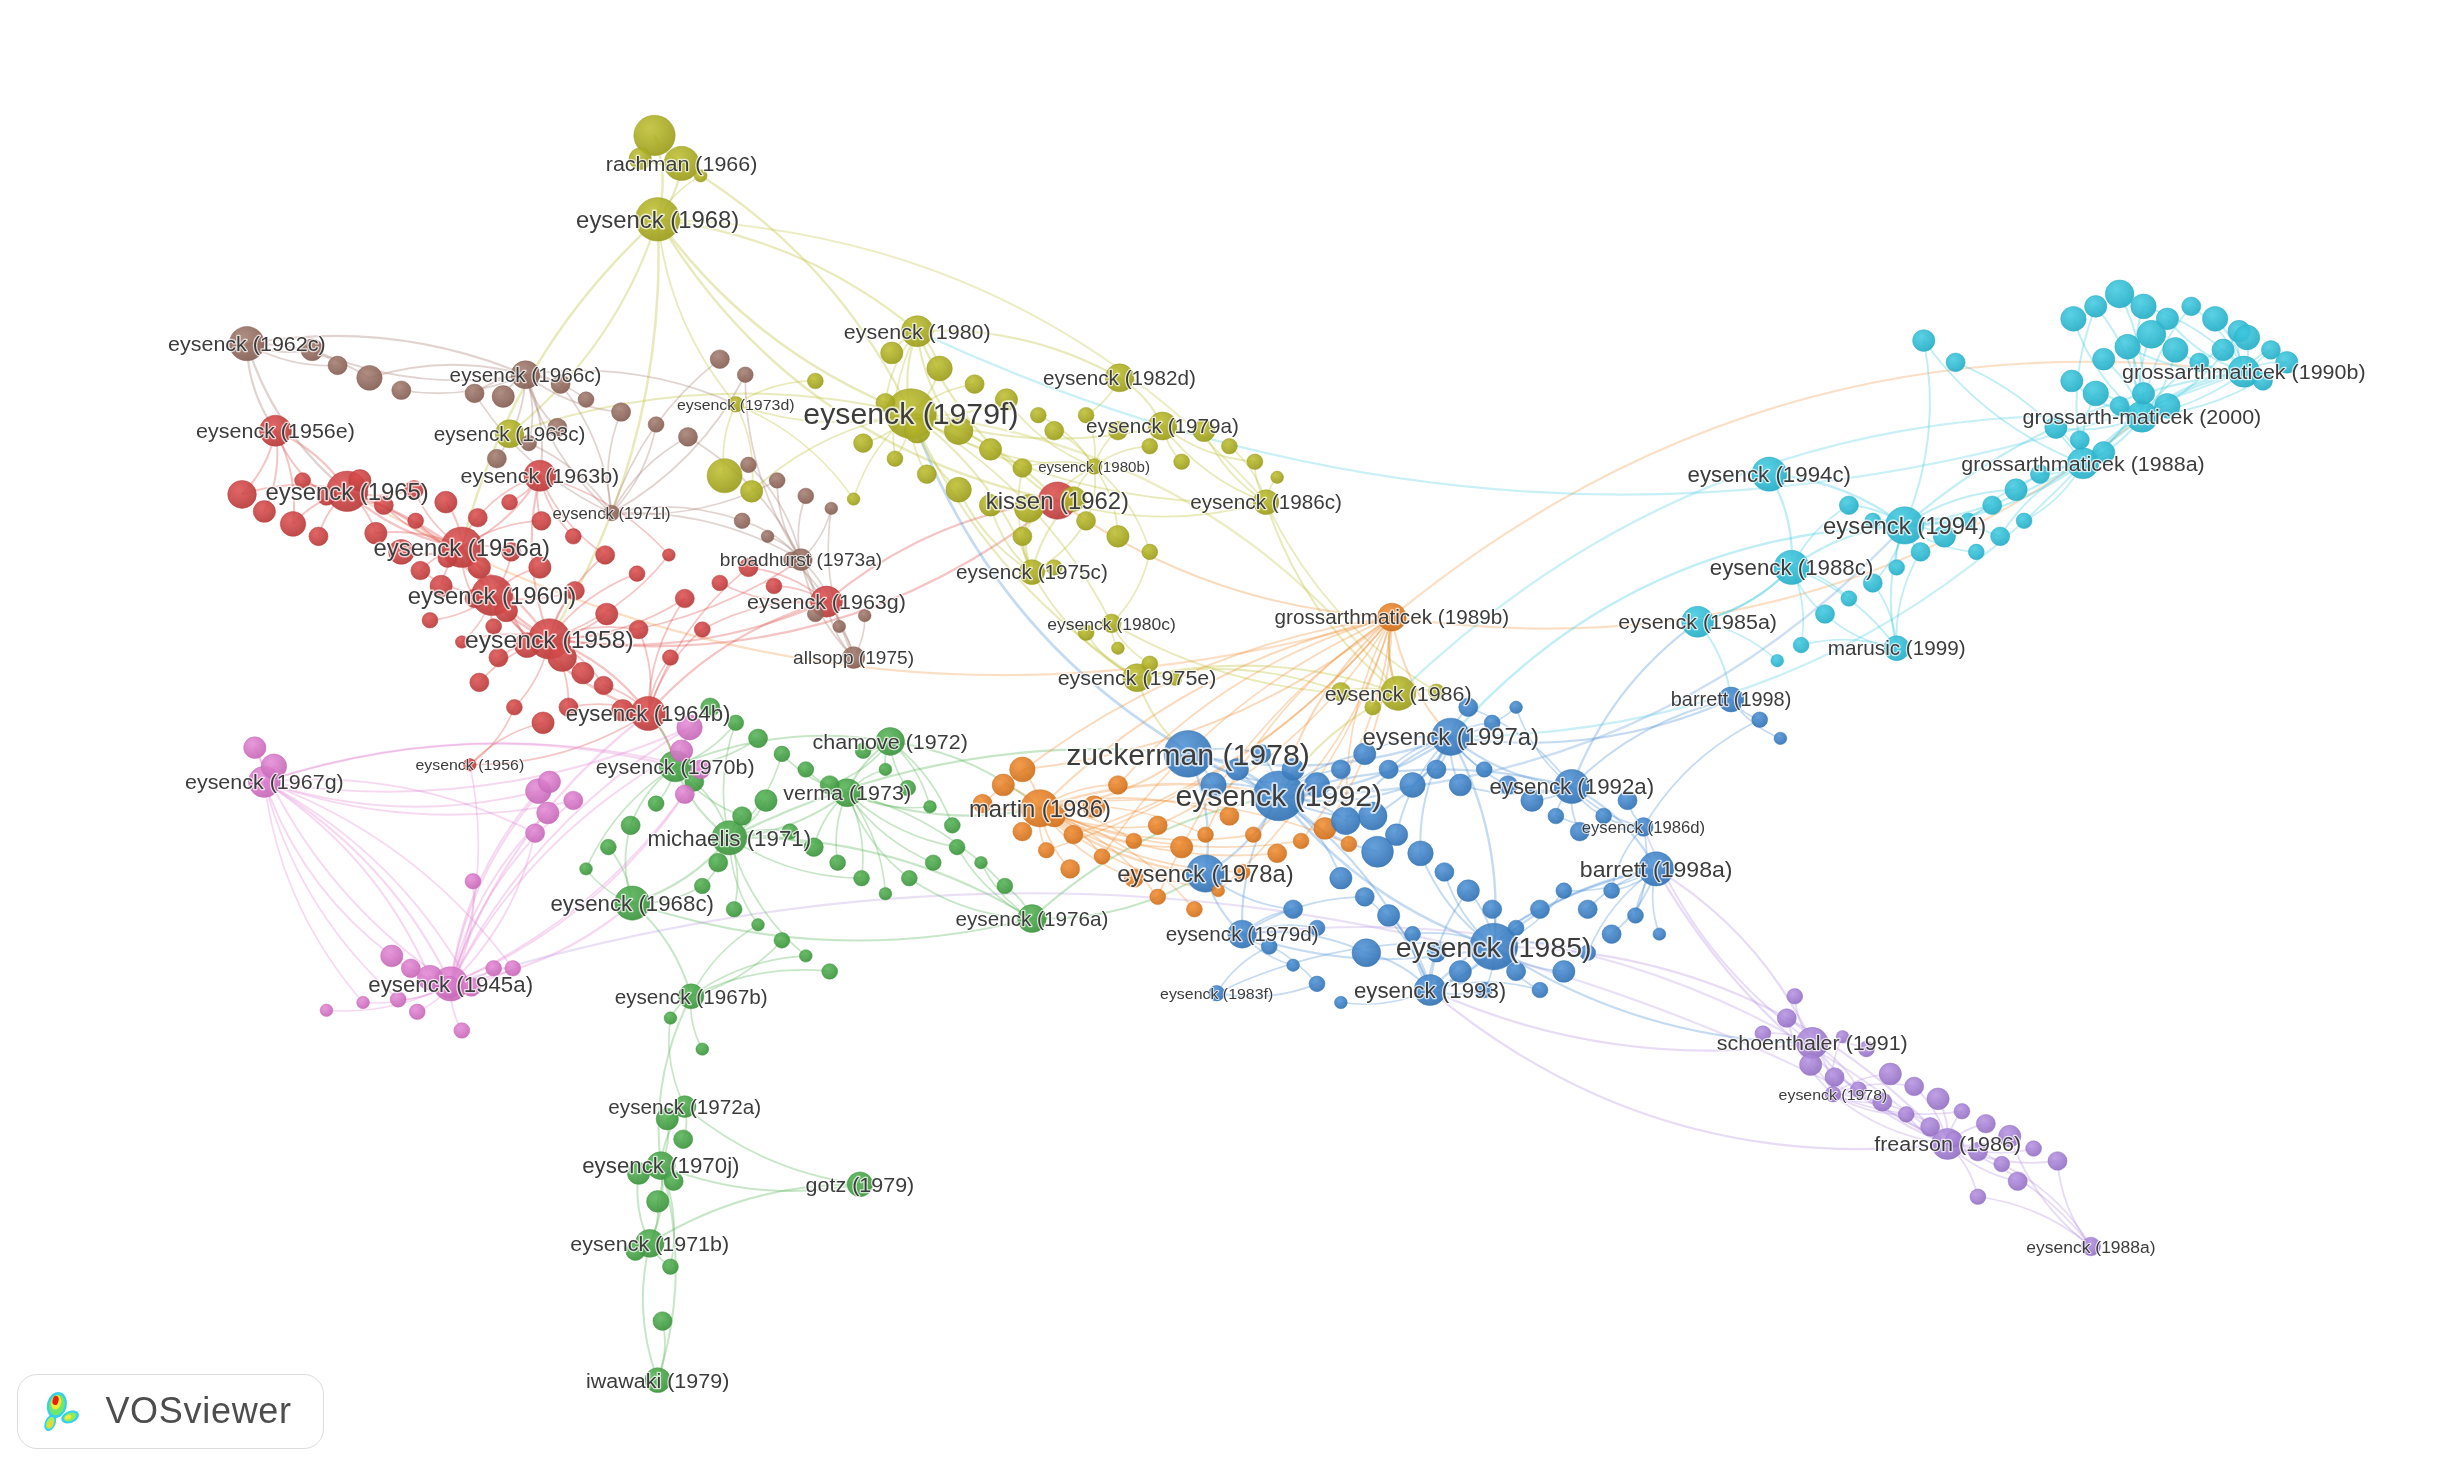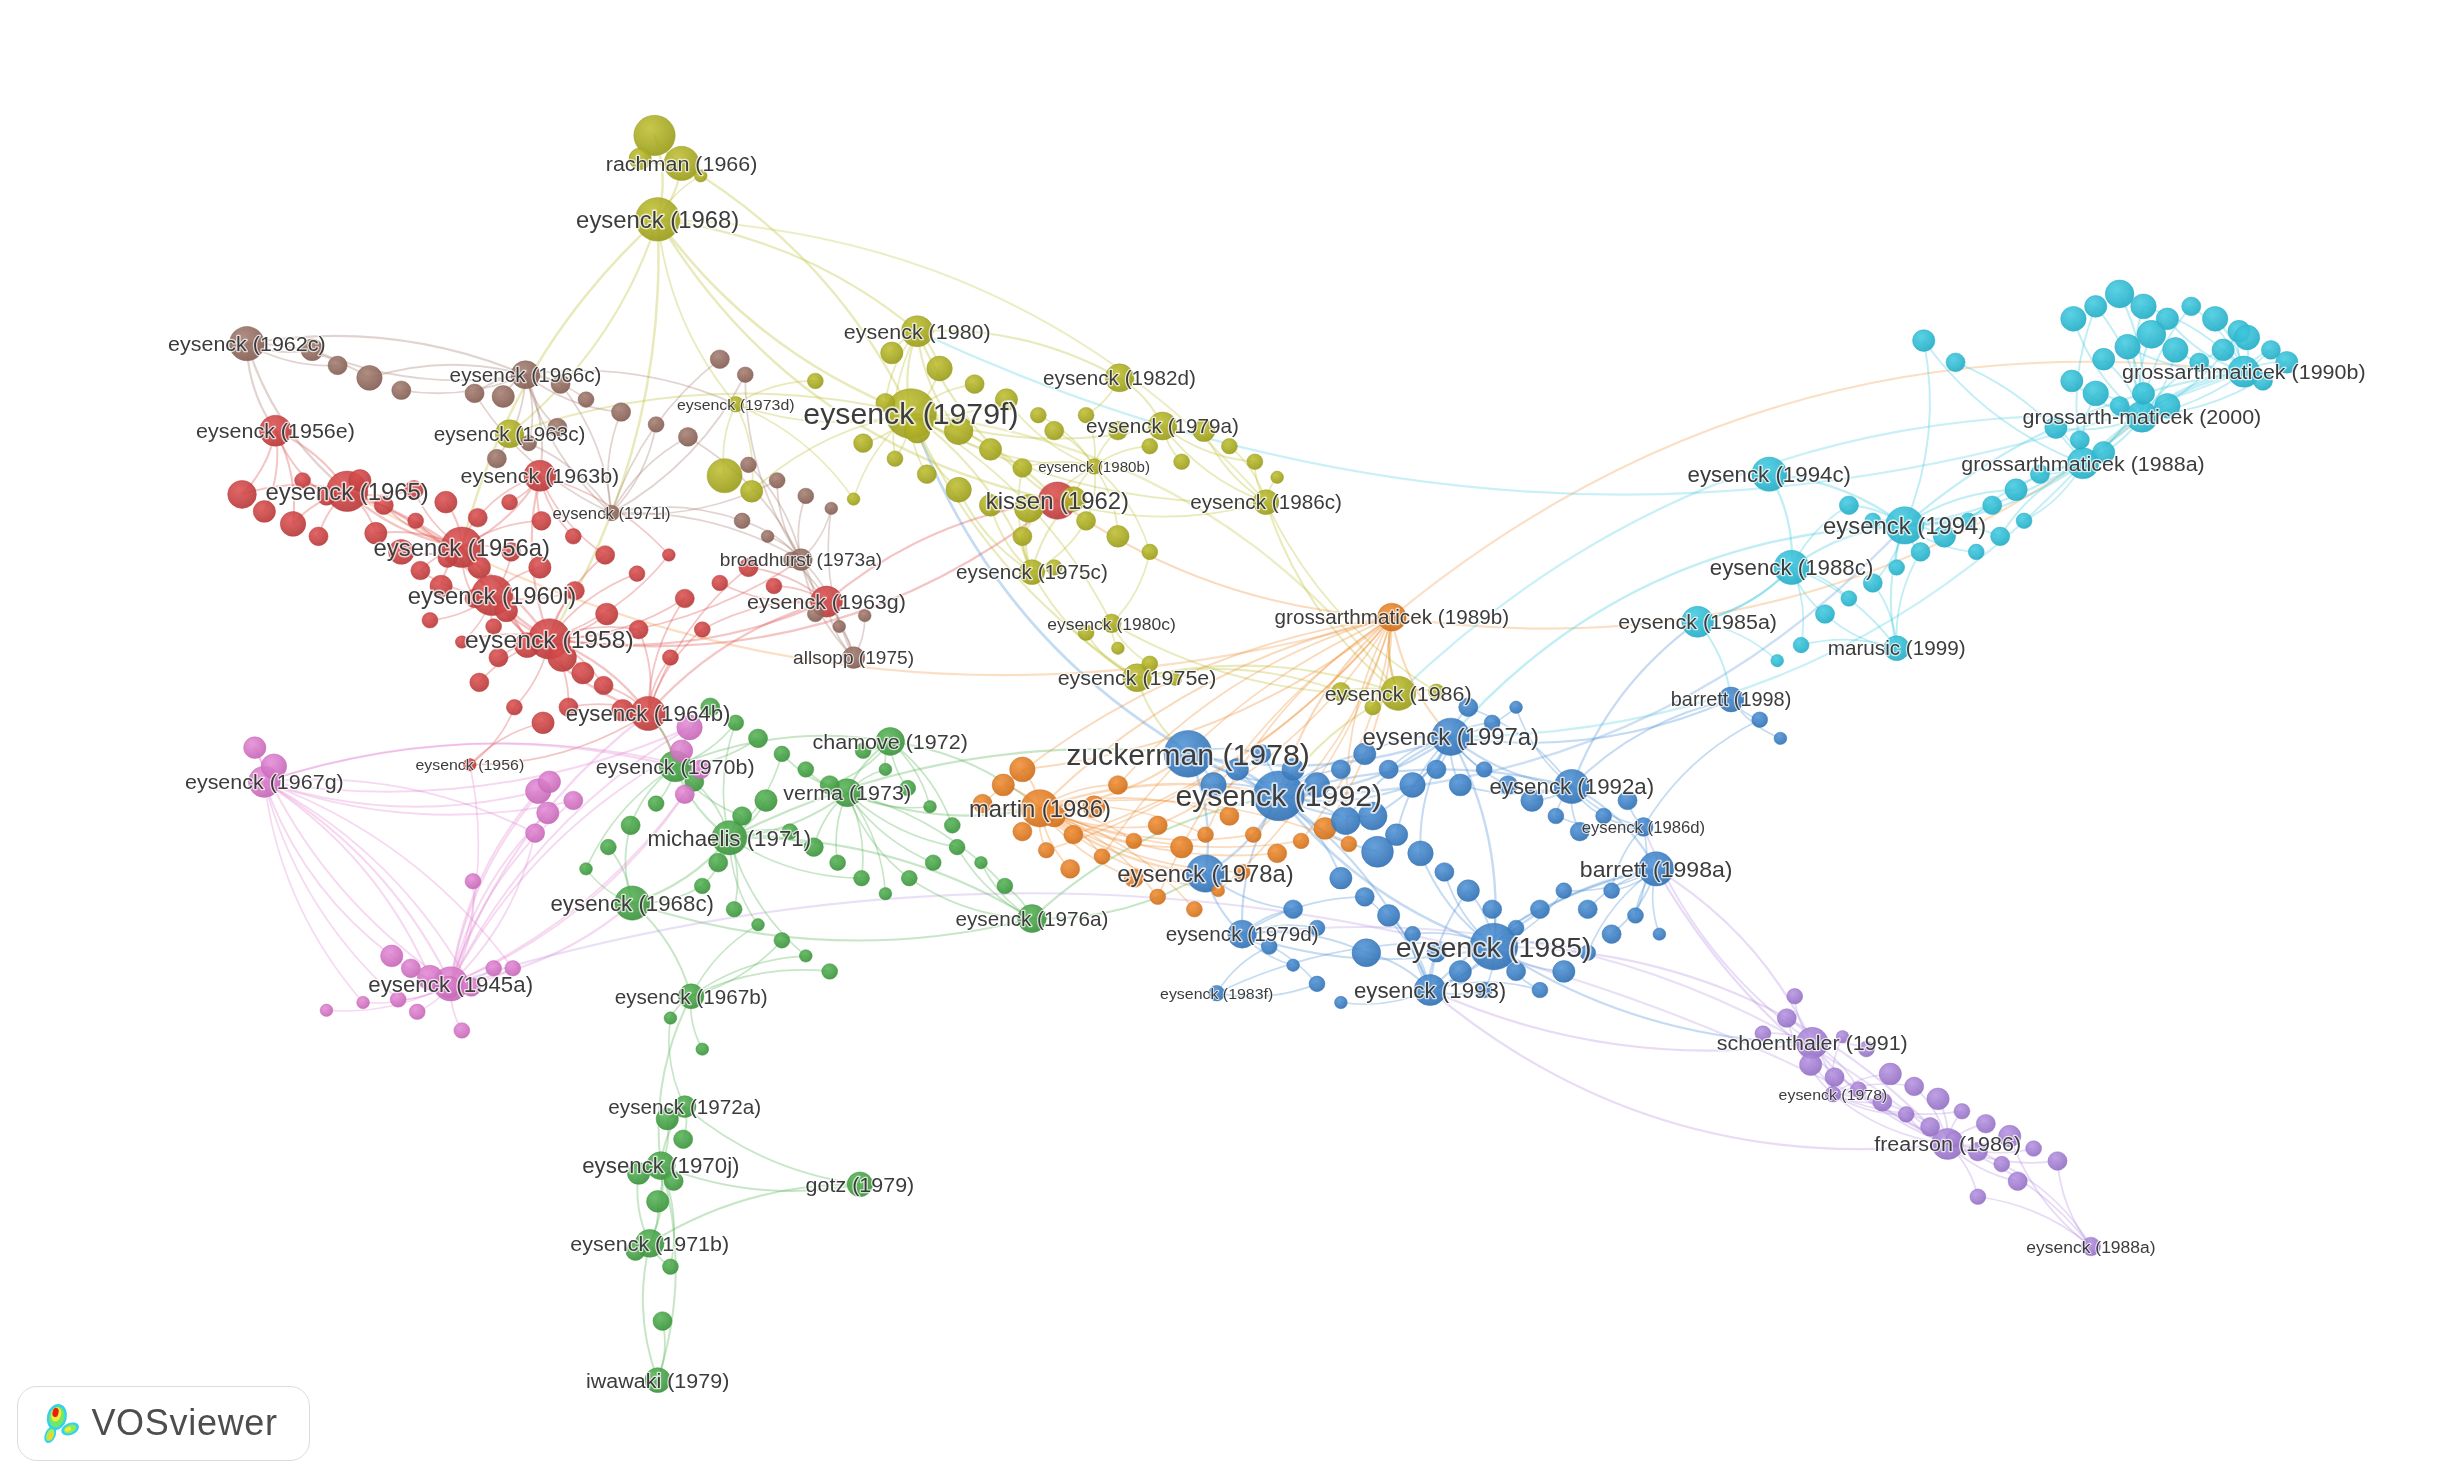--- a/index.html
+++ b/index.html
@@ -36,10 +36,10 @@
   .logo-box {
     position: absolute;
     left: 17.4px;
-    bottom: 17px;
+    bottom: 29px;
     display: flex;
     align-items: center;
-    gap: 9px;
+    gap: 23px;
     background: #ffffff;
     border: 1.3px solid #dcdcdc;
     border-radius: 20px;

